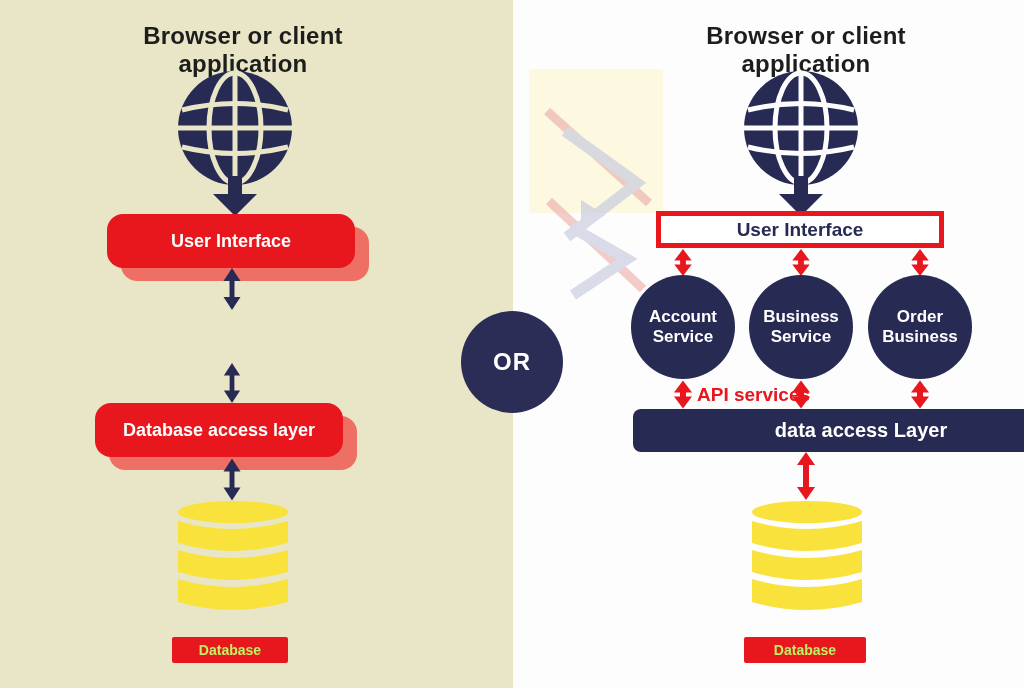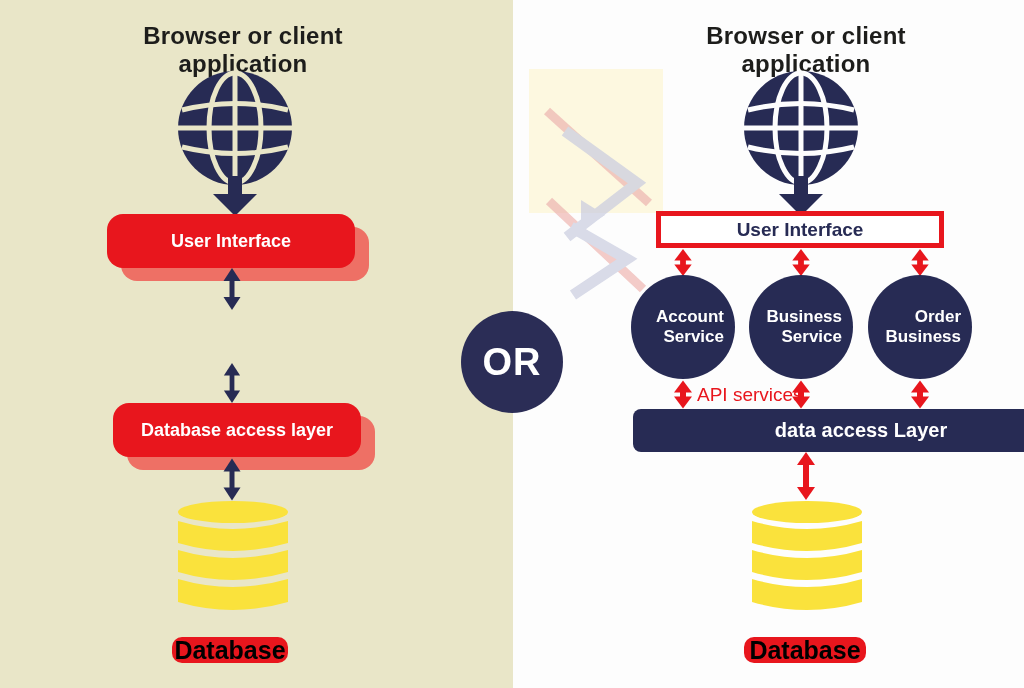--- a/index.html
+++ b/index.html
@@ -72,7 +72,7 @@
     font-weight: 700;
     font-size: 17px;
     line-height: 1.18;
-    text-align: right;
+    text-align: center;
     display: flex;
     align-items: center;
     justify-content: center;

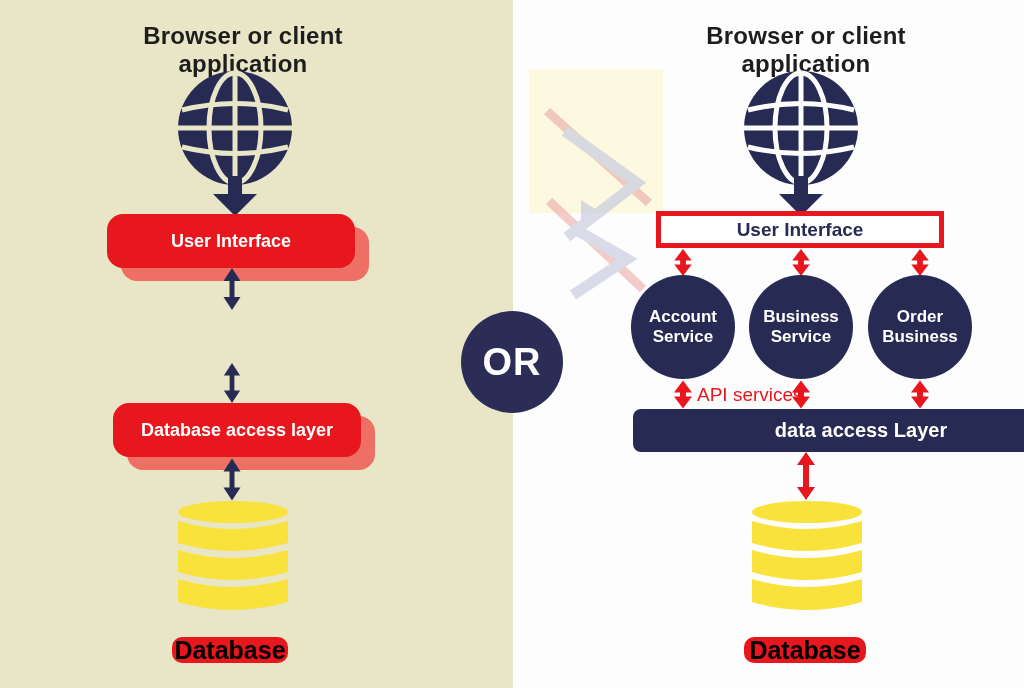--- a/index.html
+++ b/index.html
@@ -116,7 +116,7 @@
     background: #2b2d56;
     color: #fff;
     font-weight: 800;
-    font-size: 38px;
+    font-size: 24px;
     letter-spacing: 1px;
     display: flex;
     align-items: center;

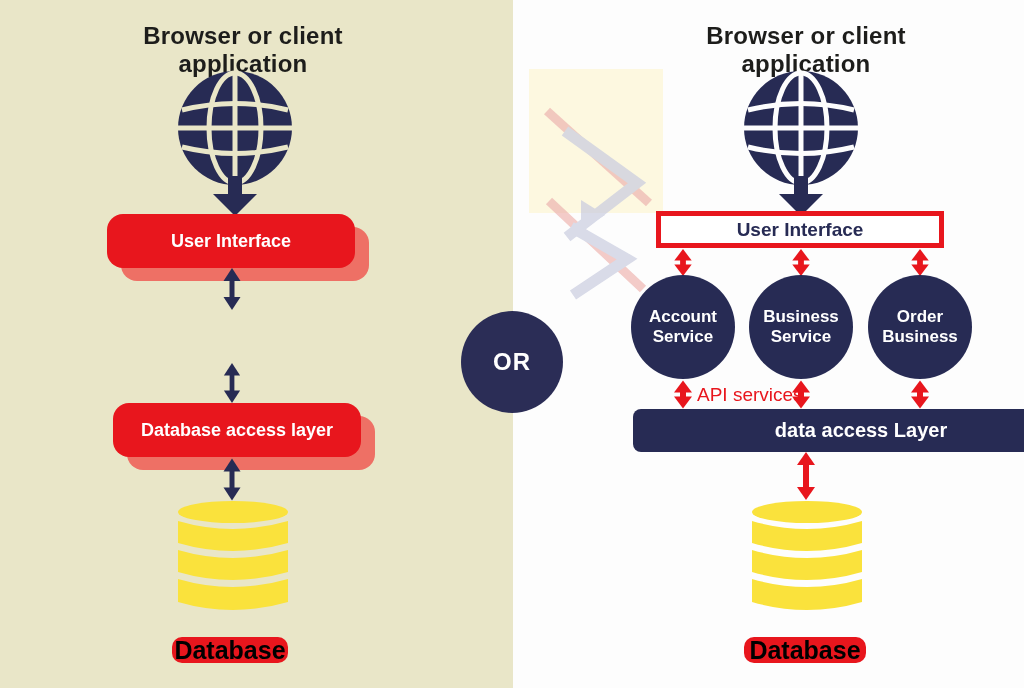--- a/index.html
+++ b/index.html
@@ -127,7 +127,7 @@
     position: absolute;
     left: 697px; top: 384px;
     color: var(--red);
-    font-weight: 400;
+    font-weight: 700;
     font-size: 19px;
     white-space: nowrap;
   }

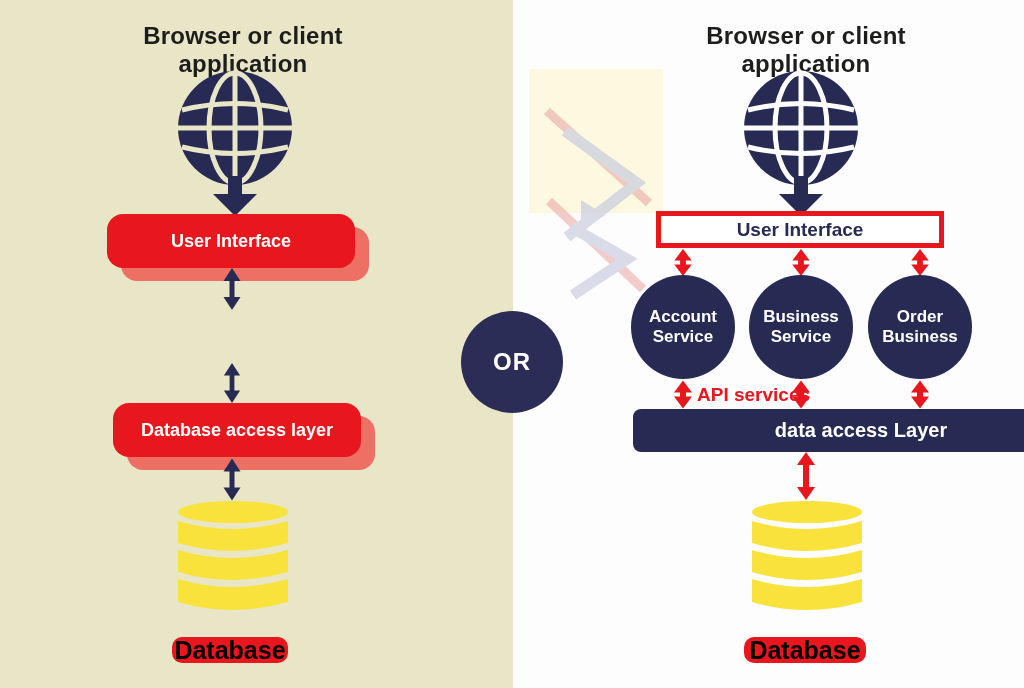--- a/index.html
+++ b/index.html
@@ -194,7 +194,7 @@
     <polygon points="12,42 3.5,29 20.5,29"></polygon>
   </svg>
 
-  <div class="layer-box" style="left:113px; top:403px;">Database access layer</div>
+  <div class="layer-box" style="left:95px; top:403px;">Database access layer</div>
 
   <svg class="abs navy-arrow" style="left:220px; top:457px;" width="24" height="45" viewBox="0 0 24 42">
     <line x1="12" y1="10" x2="12" y2="32"></line>

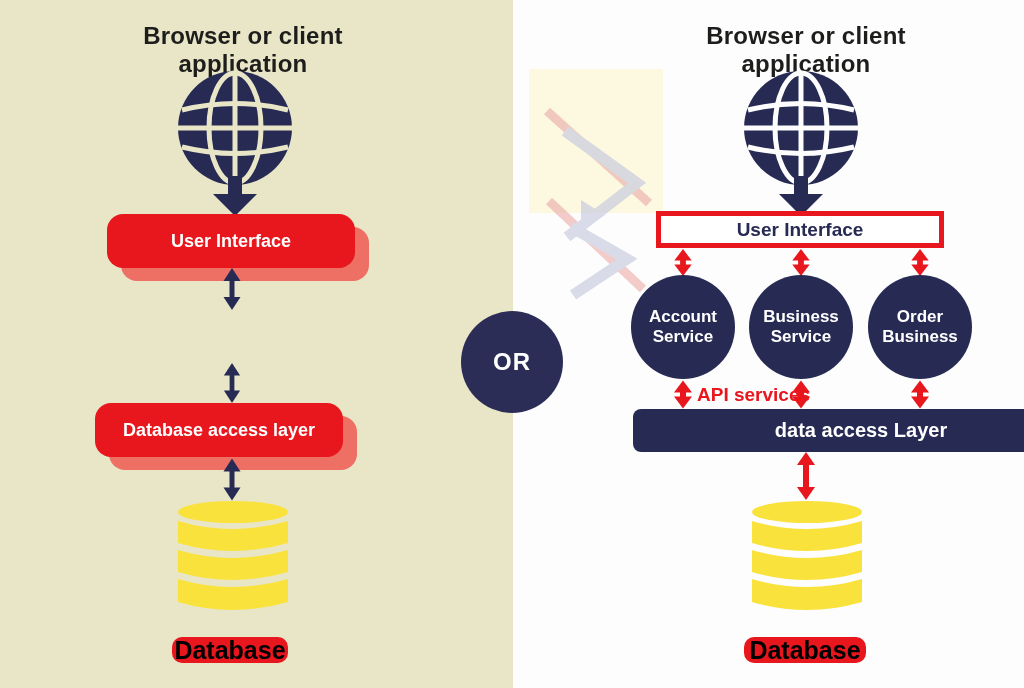--- a/index.html
+++ b/index.html
@@ -99,10 +99,10 @@
     top: 637px;
     height: 26px;
     background: var(--red);
-    border-radius: 10px;
-    color: #000000;
-    font-weight: 700;
-    font-size: 25px;
+    border-radius: 2px;
+    color: #bef264;
+    font-weight: 700;
+    font-size: 14px;
     display: flex;
     align-items: center;
     justify-content: center;

